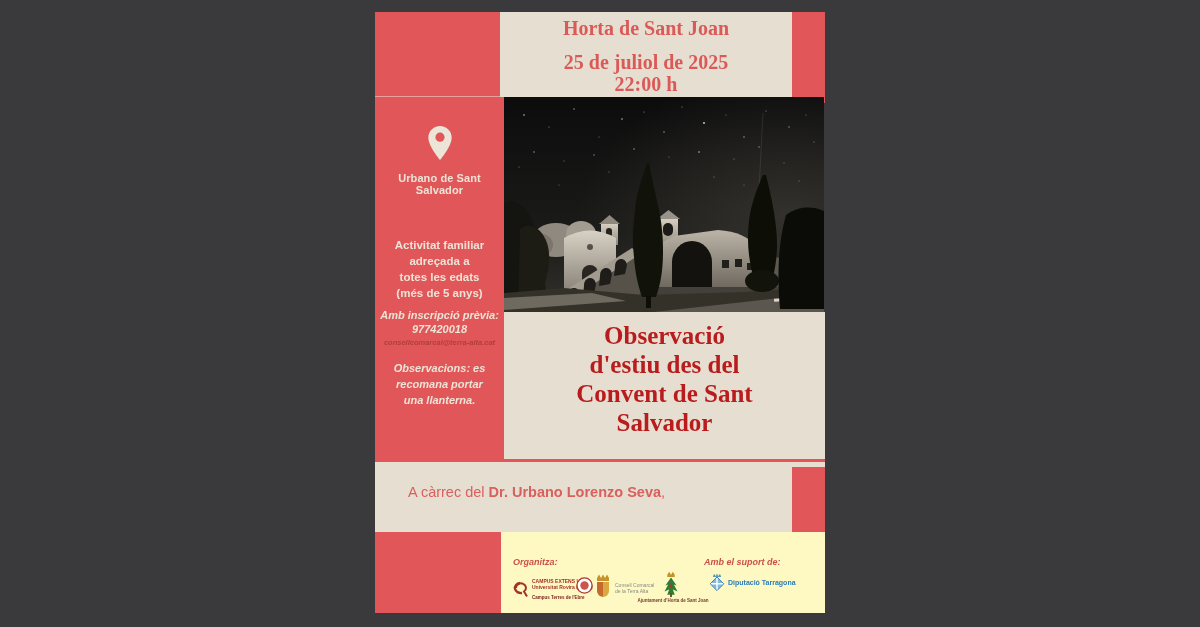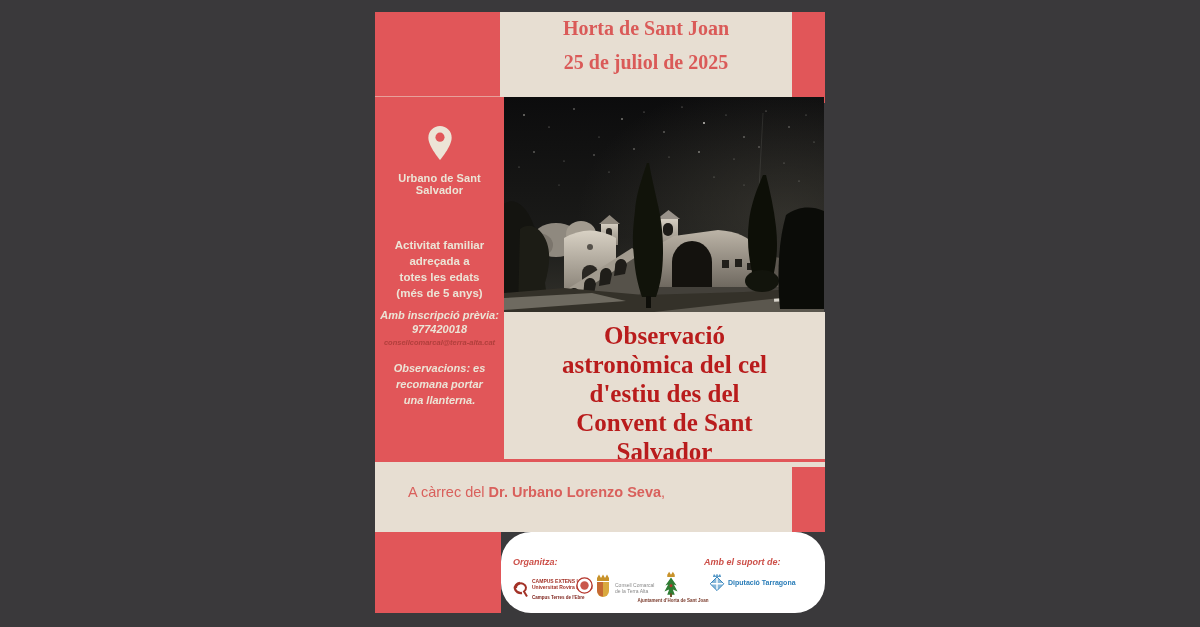--- a/index.html
+++ b/index.html
@@ -85,6 +85,7 @@
   <div class="abs beige header-beige">
     <div class="city">Horta de Sant Joan</div>
     <div class="date">25 de juliol de 2025</div>
+    <div class="time">22:00 h</div>
   </div>
 
   <div class="abs coral sidebar">

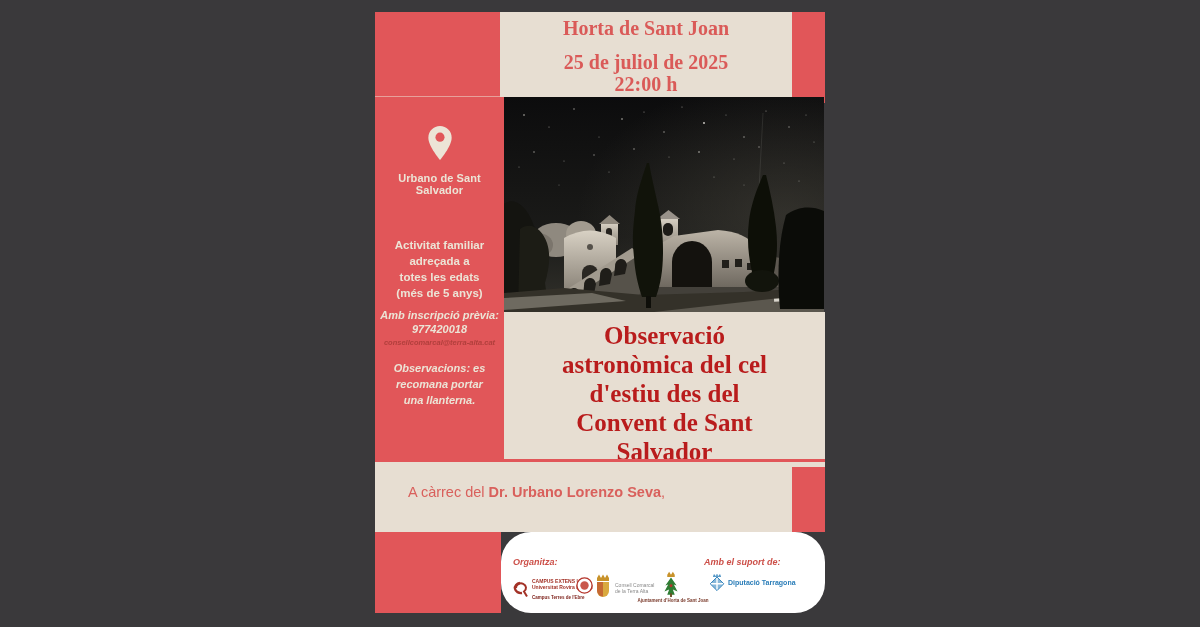--- a/index.html
+++ b/index.html
@@ -221,7 +221,6 @@
 
   <div class="abs beige title-block">
     <div class="tl">Observació</div>
-    <div class="tl">astronòmica del cel</div>
     <div class="tl">d'estiu des del</div>
     <div class="tl">Convent de Sant</div>
     <div class="tl">Salvador</div>

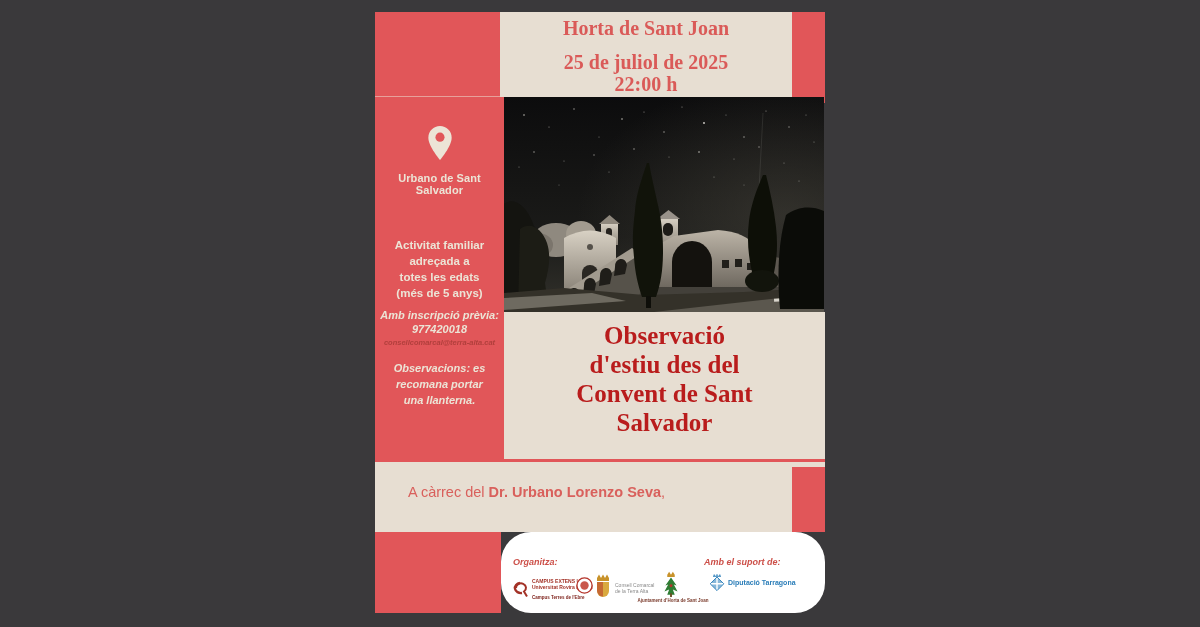--- a/index.html
+++ b/index.html
@@ -12,7 +12,7 @@
   
   .coral { background:#e15659; }
   .beige { background:#e7ded2; }
-  .white-strip { background:#ffffff;border-radius:30px; }
+  .white-strip { background:#fef9c3; }
 
   
   .header-beige { left:125px; top:0; width:292px; height:86px; text-align:center; }

